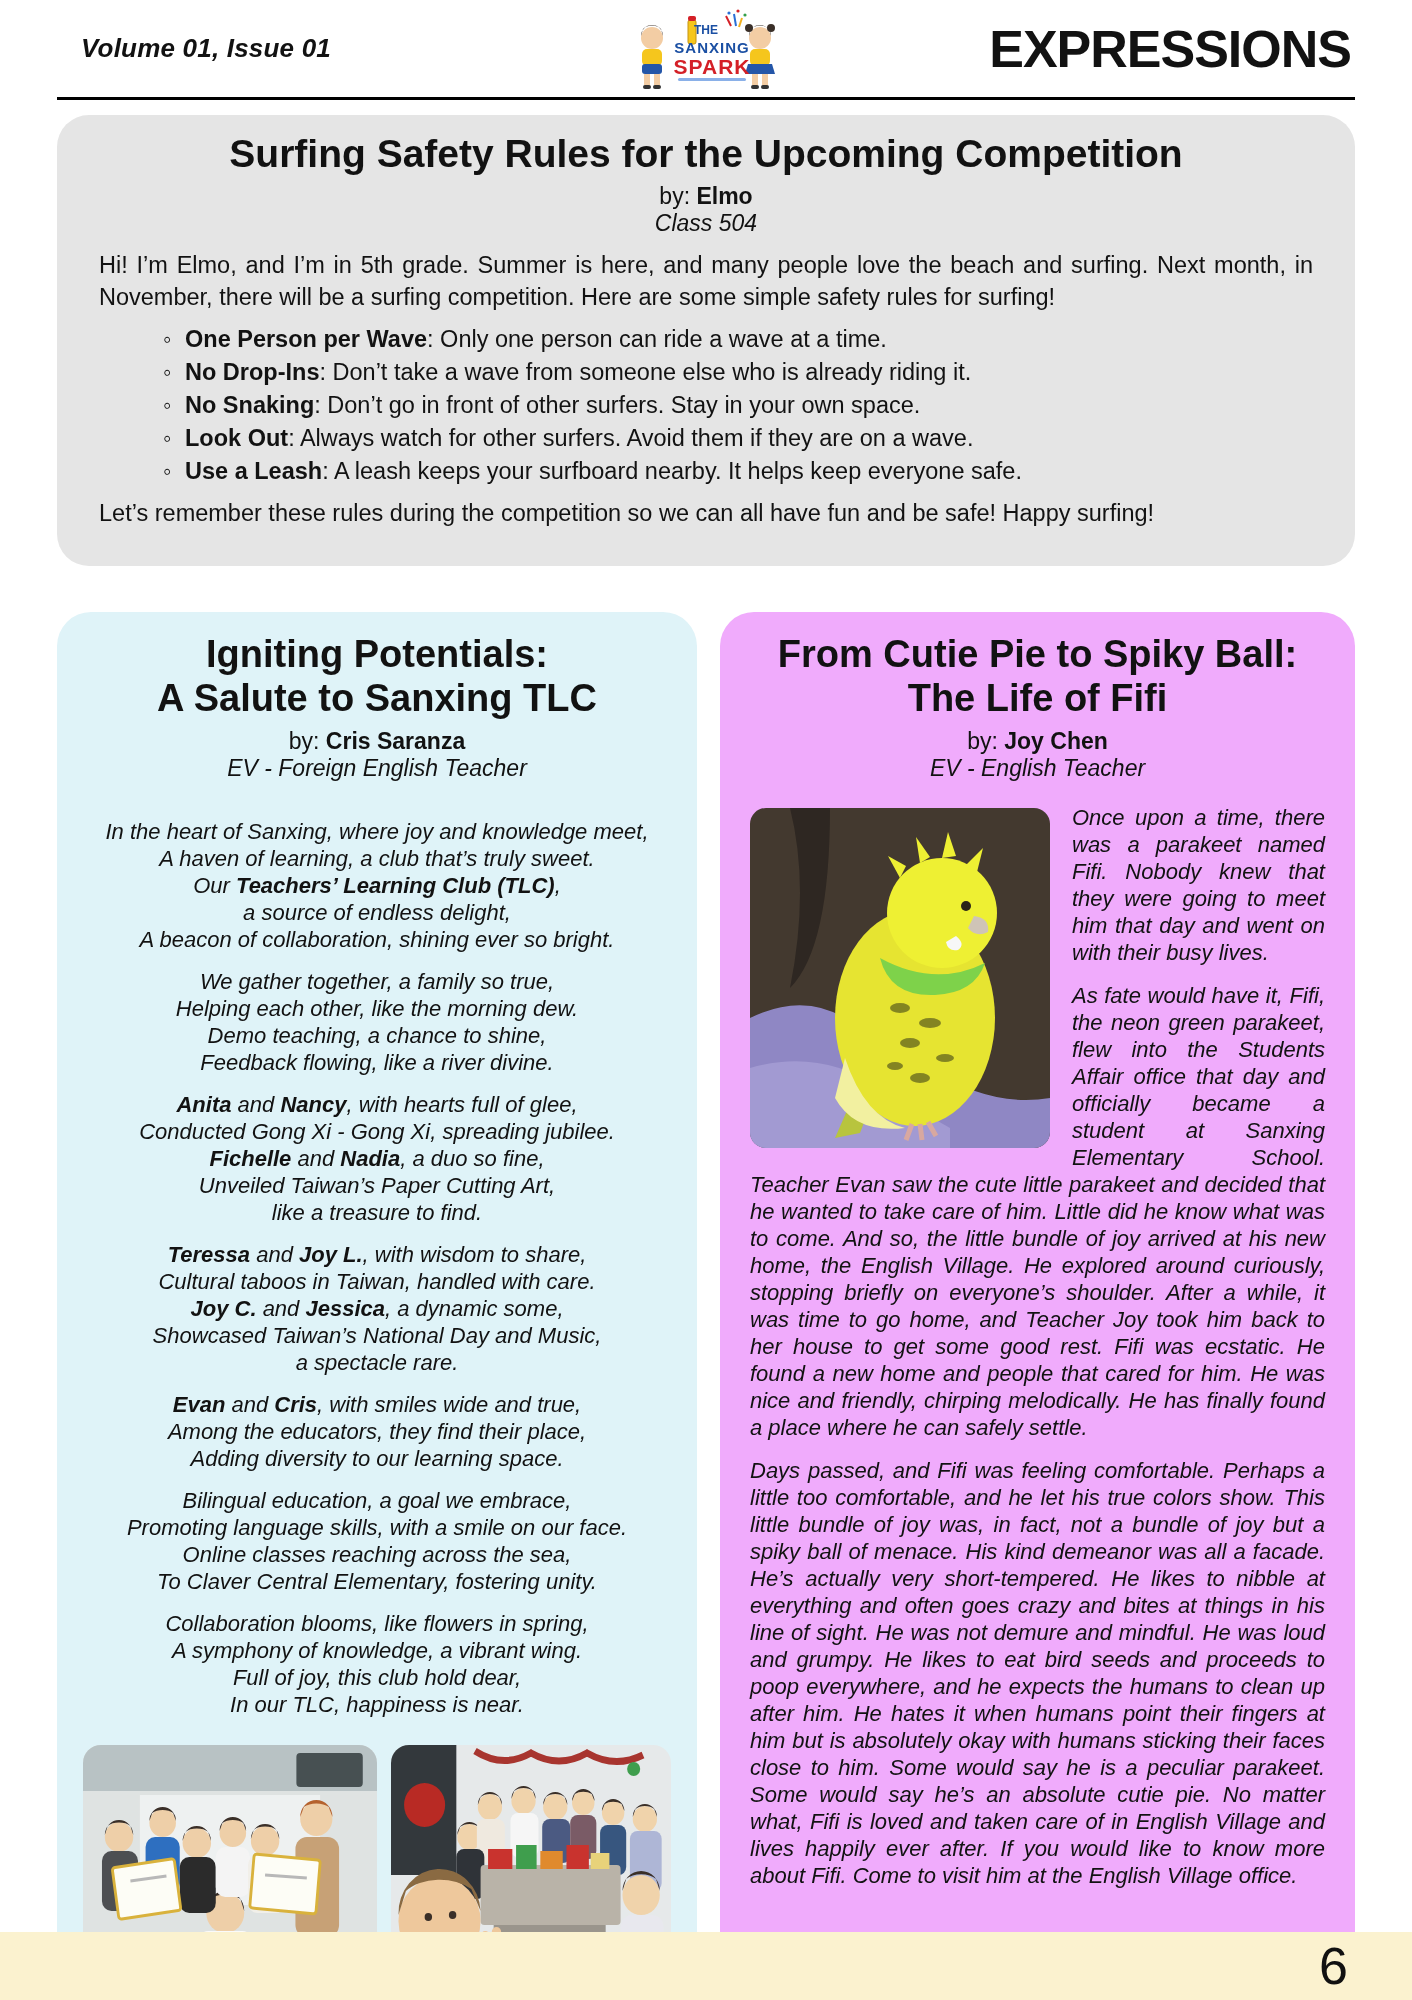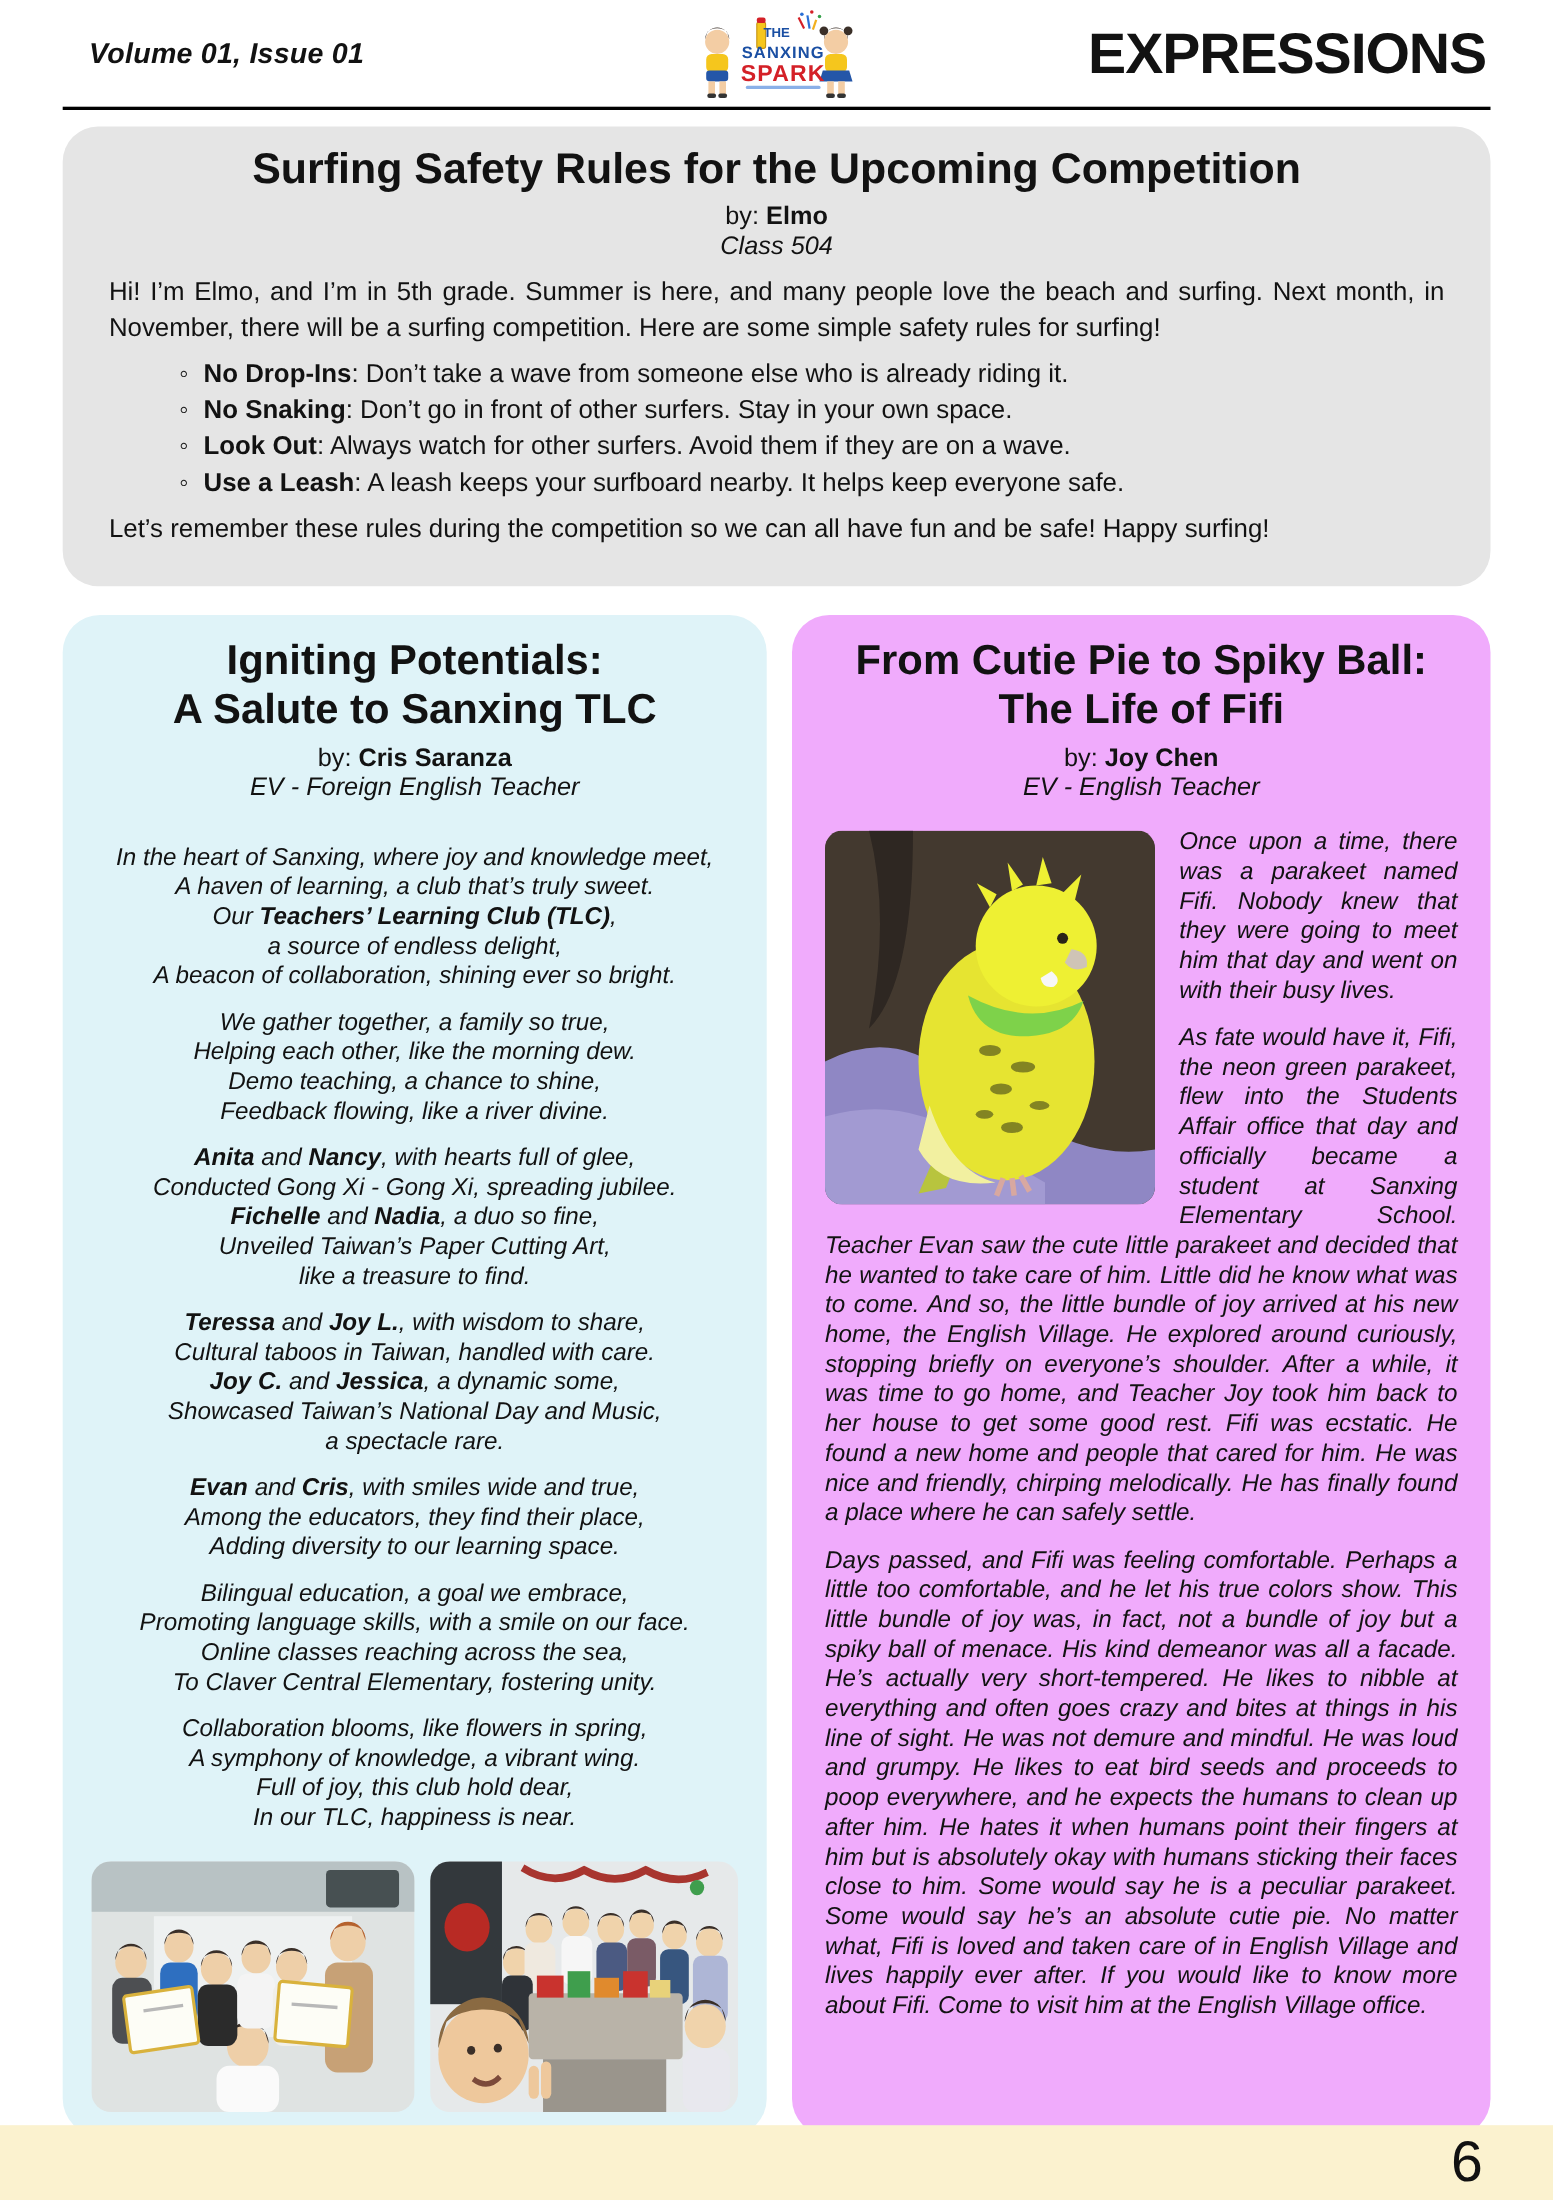--- a/index.html
+++ b/index.html
@@ -128,6 +128,7 @@
   </div>
   <p class="surf-intro">Hi! I’m Elmo, and I’m in 5th grade. Summer is here, and many people love the beach and surfing. Next month, in November, there will be a surfing competition. Here are some simple safety rules for surfing!</p>
   <ul class="surf-rules">
+      <li><strong>One Person per Wave</strong>: Only one person can ride a wave at a time.</li>
       <li><strong>No Drop-Ins</strong>: Don’t take a wave from someone else who is already riding it.</li>
       <li><strong>No Snaking</strong>: Don’t go in front of other surfers. Stay in your own space.</li>
       <li><strong>Look Out</strong>: Always watch for other surfers. Avoid them if they are on a wave.</li>

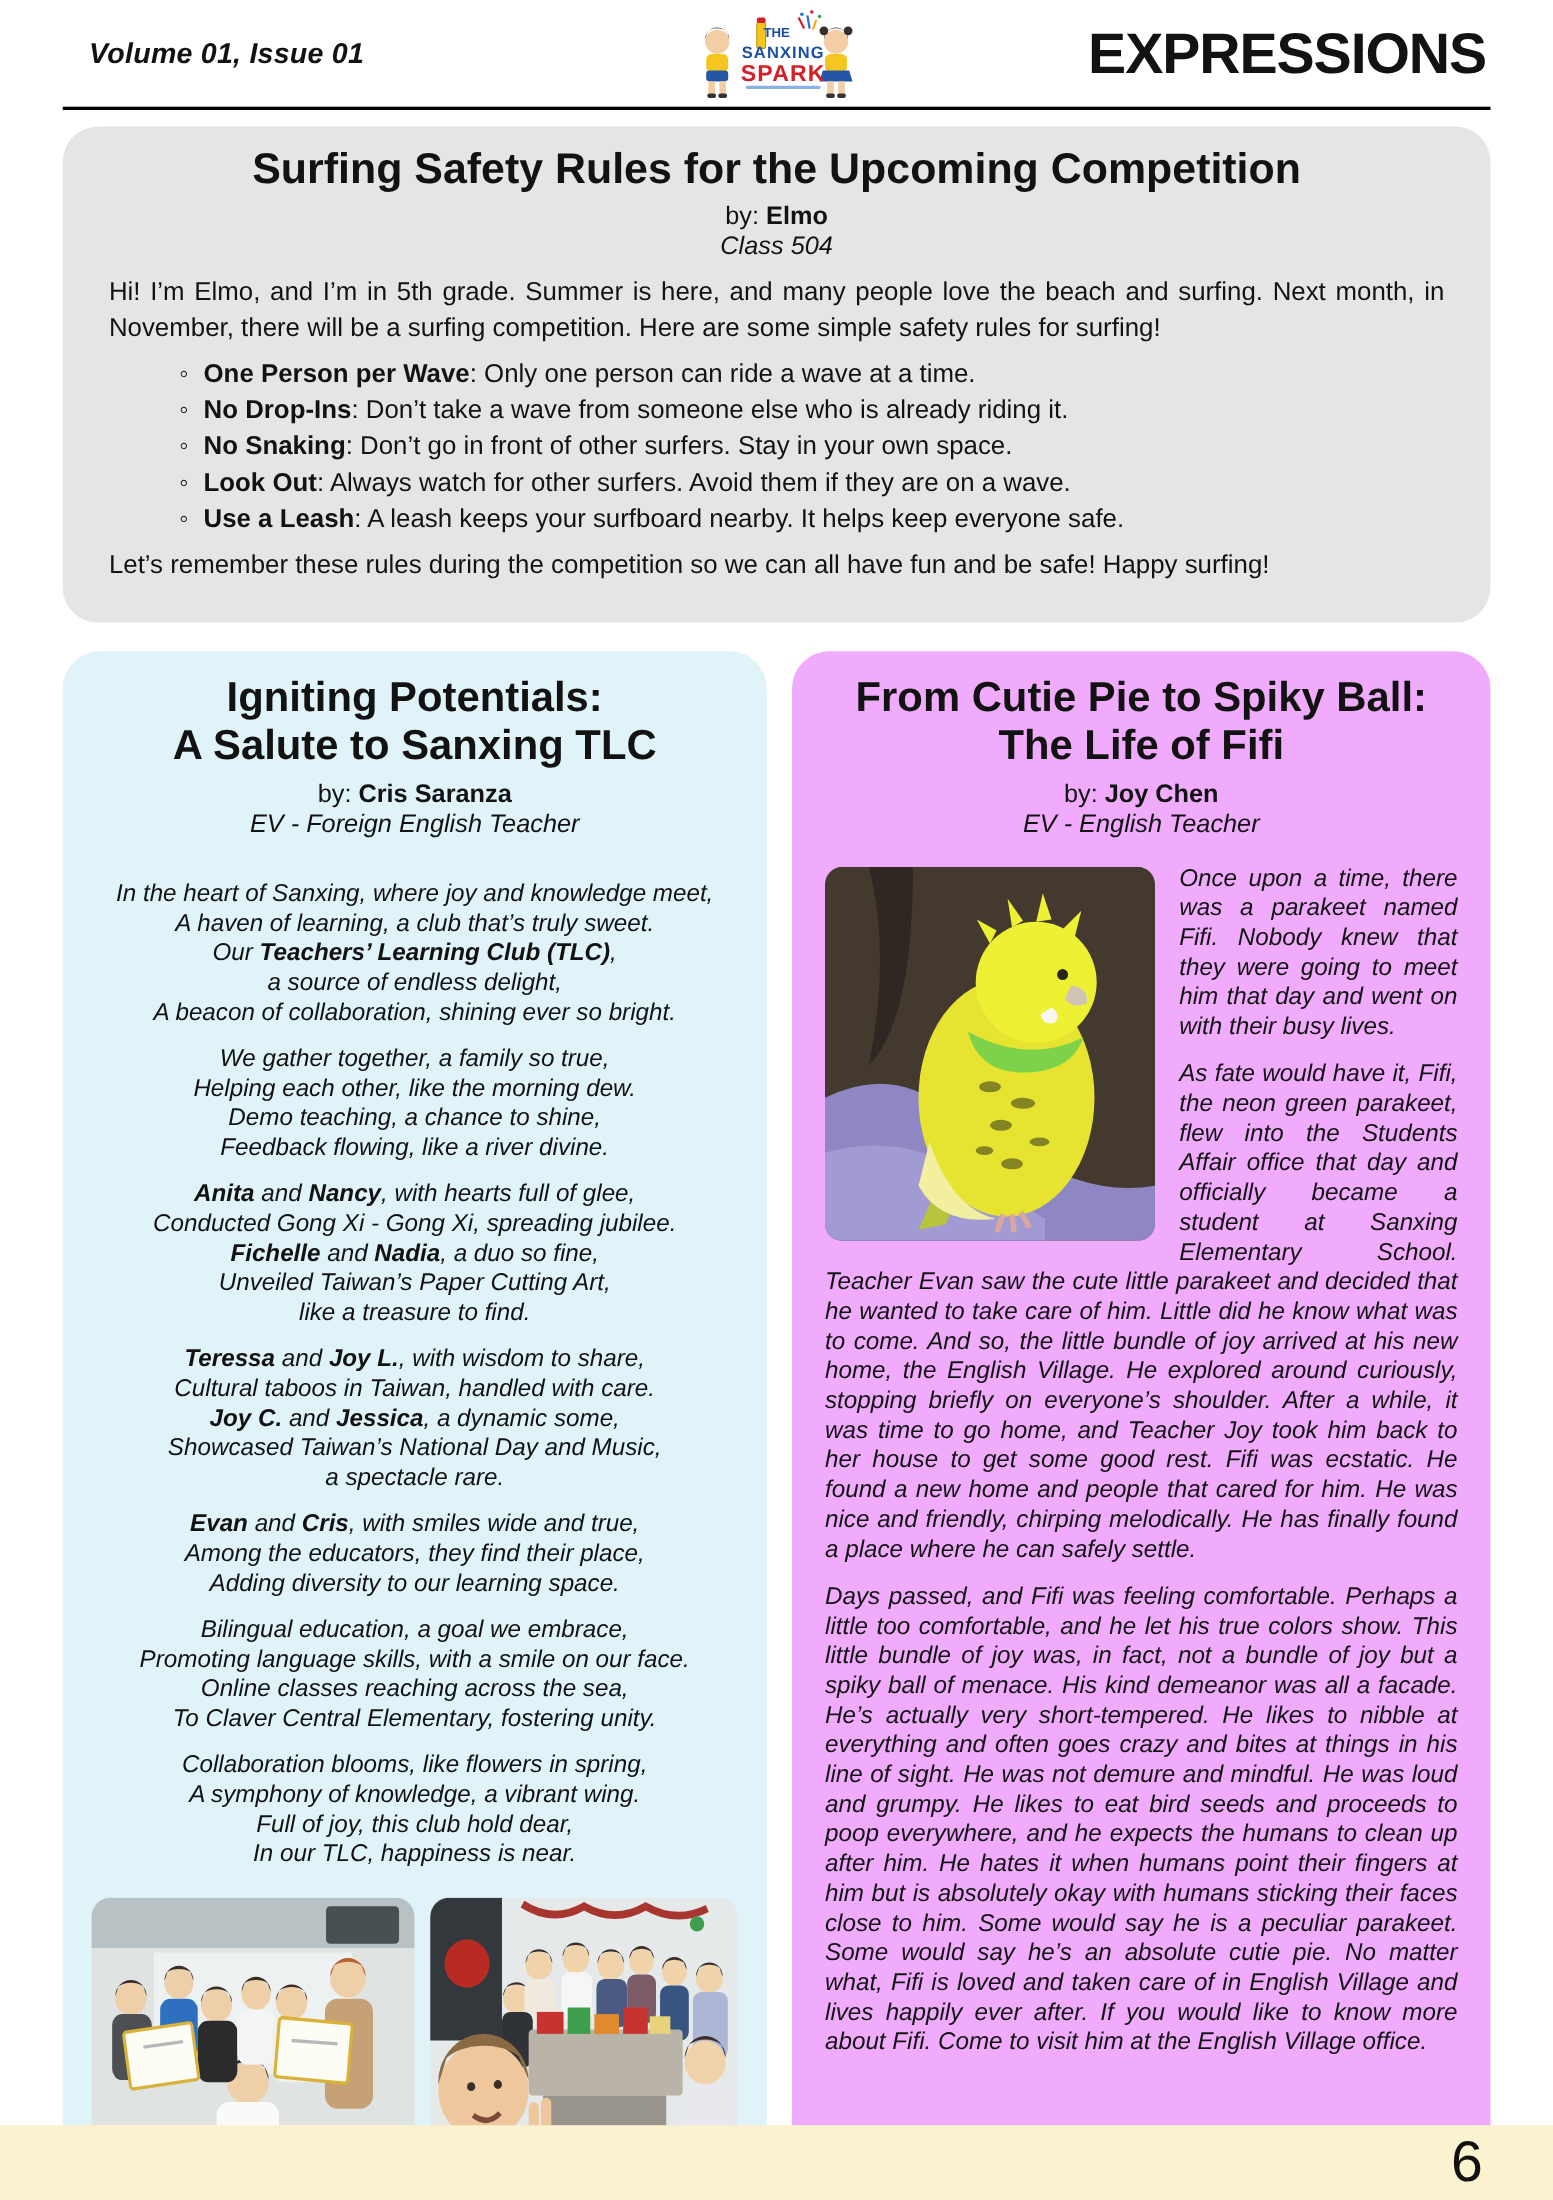--- a/index.html
+++ b/index.html
@@ -30,7 +30,7 @@
   .surf-outro{font-size:23.5px;line-height:30px;margin-top:10px;}
   
   .cols{display:flex;gap:23px;margin:26px 57px 0;height:1383px;}
-  .panel{border-radius:34px;box-sizing:border-box;height:100%;overflow:hidden;}
+  .panel{border-radius:34px;box-sizing:border-box;height:100%;overflow:hidden;margin-top:20px;}
   .panel-left{
     flex:0 0 640px;background:#DFF3F8;padding:16px 26px 22px;
     display:flex;flex-direction:column;

